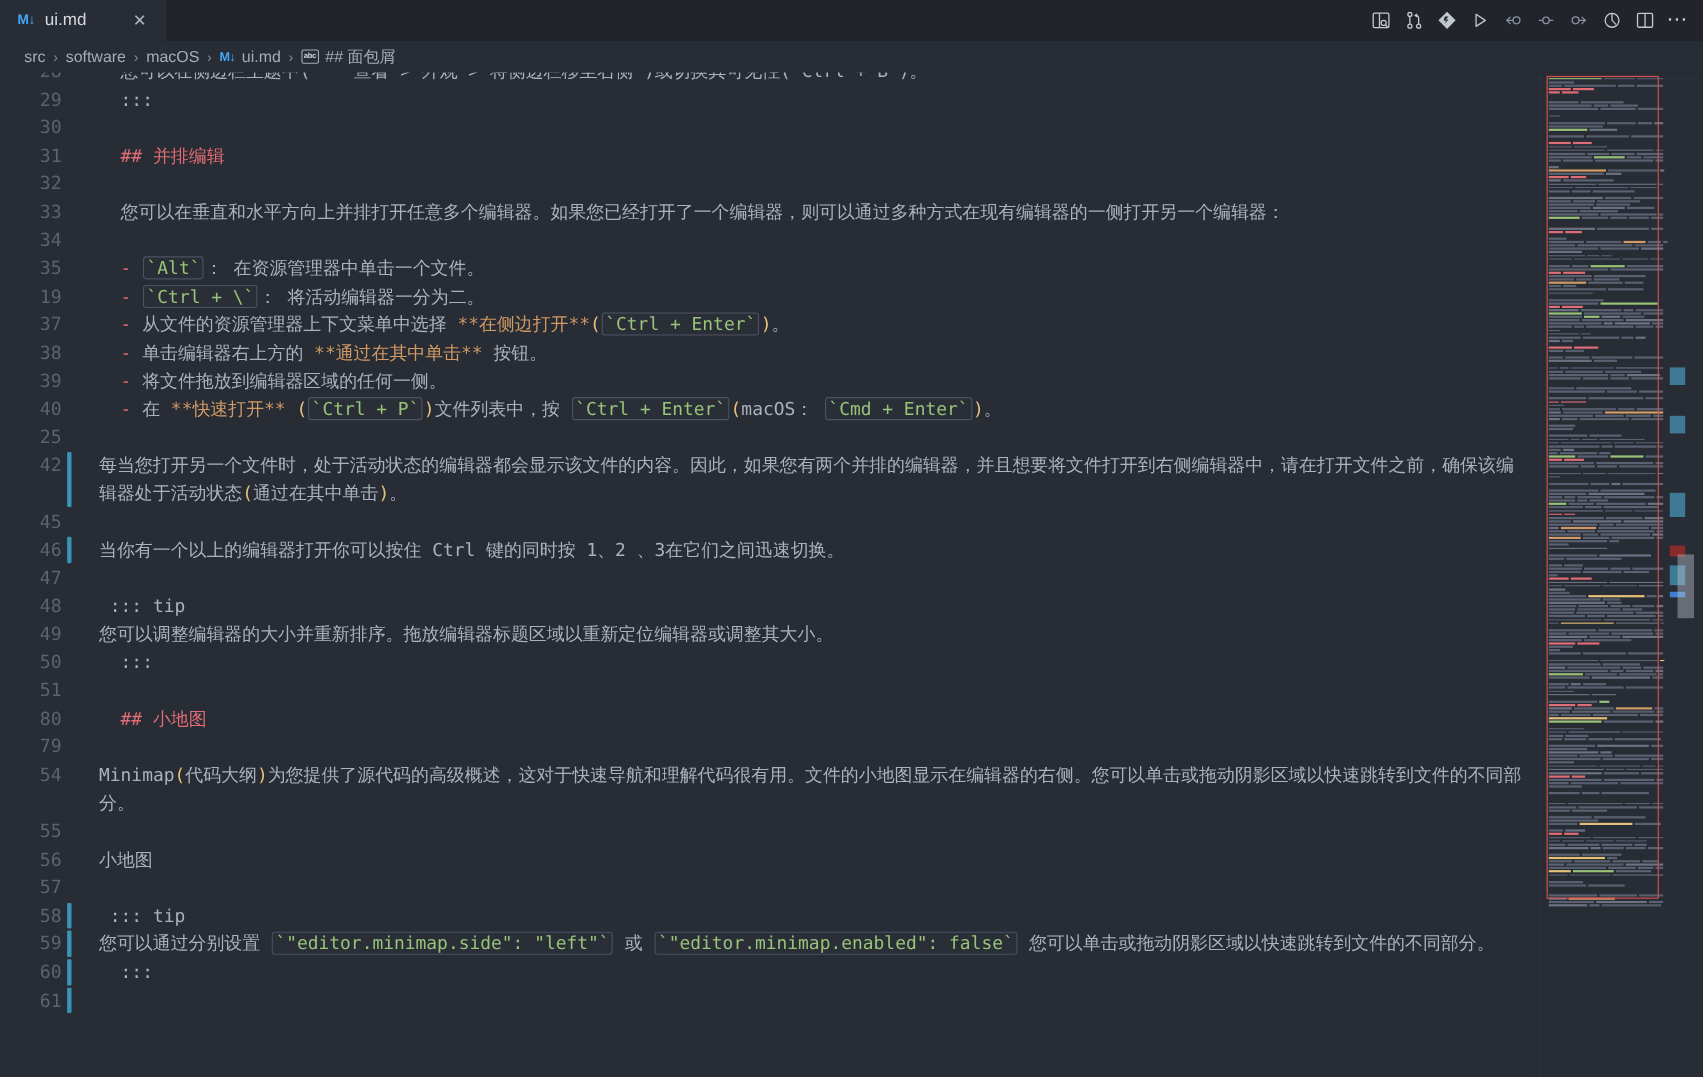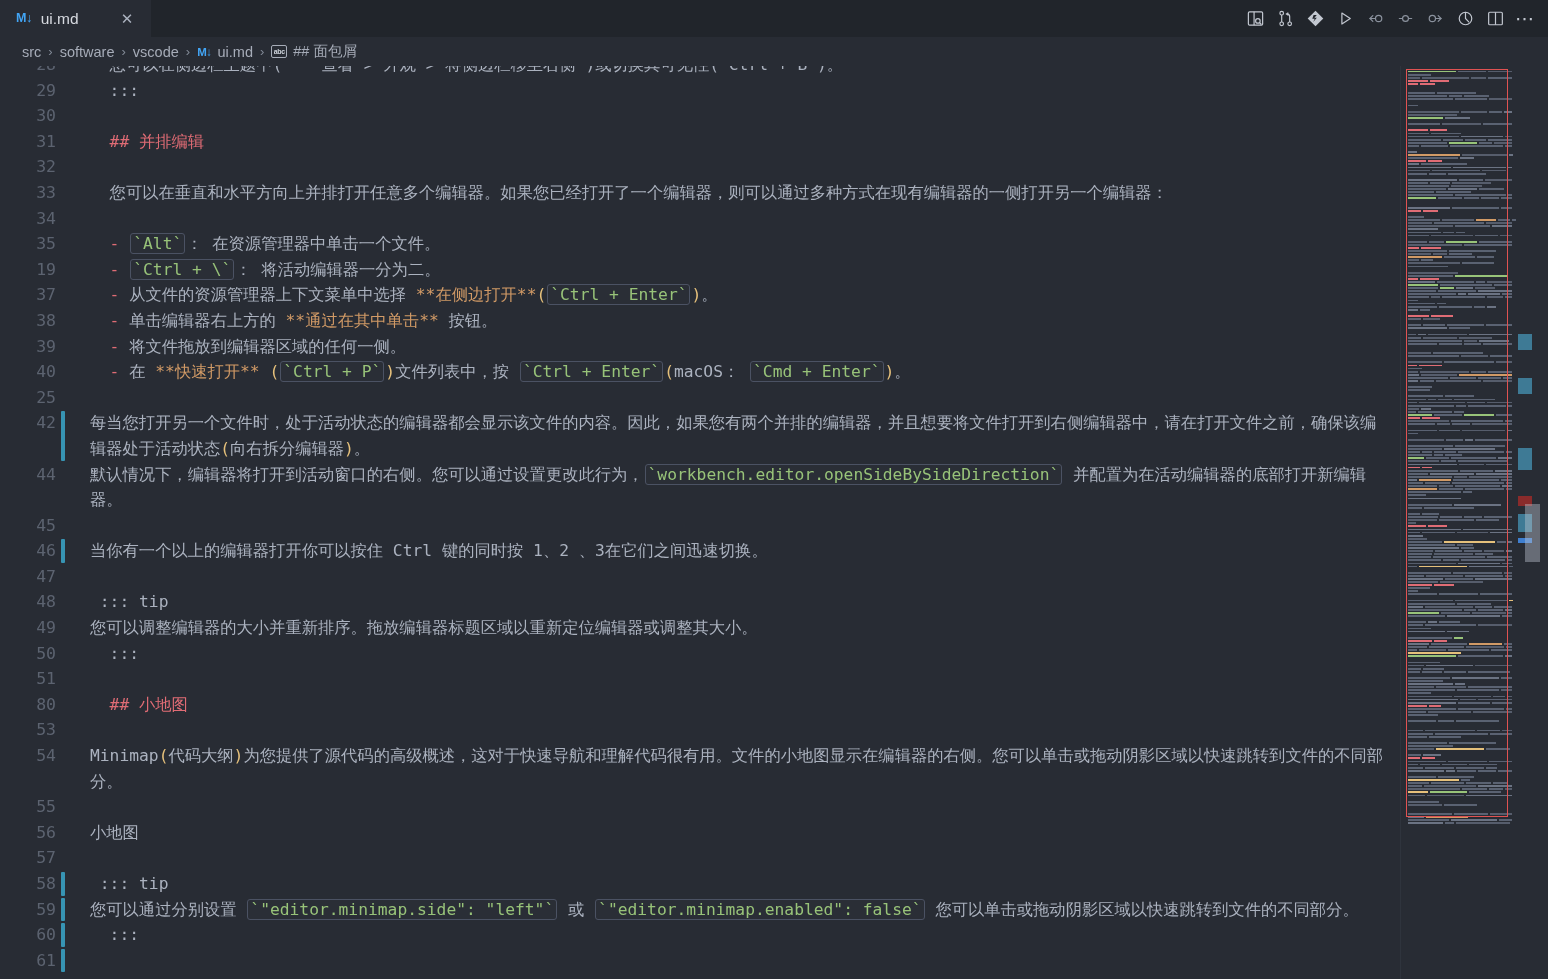--- a/index.html
+++ b/index.html
@@ -231,7 +231,7 @@
     </span>
   <span class="bc-sep">›</span>
   <span class="bc-item">
-      <span>vscode</span>
+      <span>macOS</span>
     </span>
   <span class="bc-sep">›</span>
   <span class="bc-item">

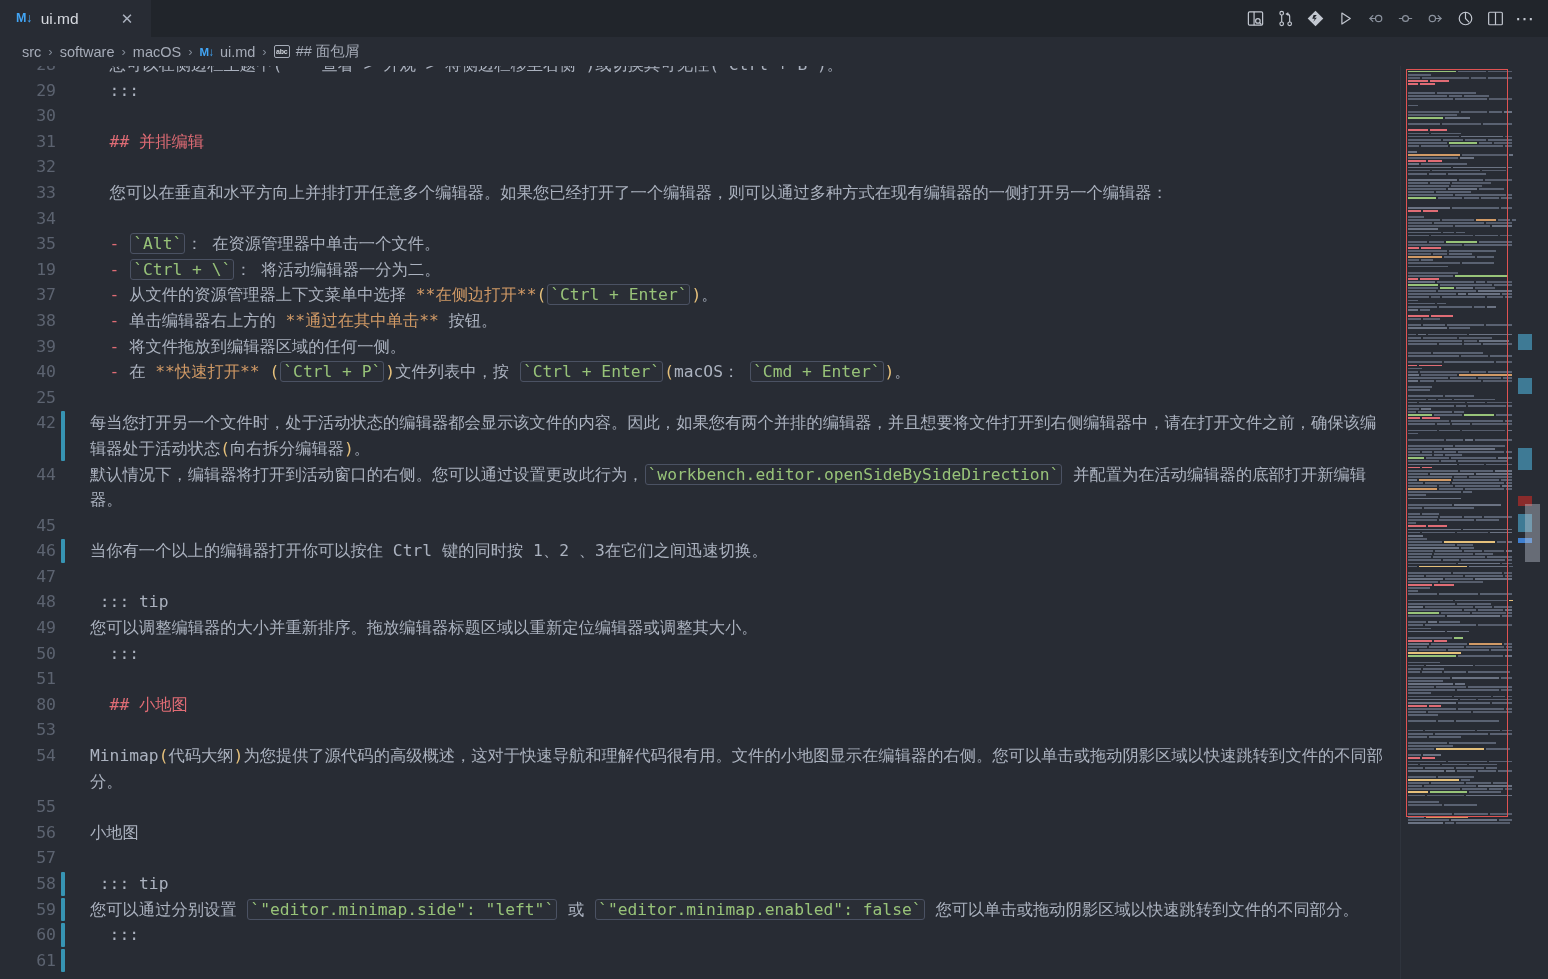--- a/index.html
+++ b/index.html
@@ -321,7 +321,7 @@
         <div class="row">
           <div class="ln">42</div>
           <div class="gutdeco mark"></div>
-          <div class="content"><span class="plain">每当您打开另一个文件时，处于活动状态的编辑器都会显示该文件的内容。因此，如果您有两个并排的编辑器，并且想要将文件打开到右侧编辑器中，请在打开文件之前，确保该编辑器处于活动状态</span><span class="paren">(</span><span class="plain">向右拆分编辑器</span><span class="paren">)</span><span class="plain">。</span></div>
+          <div class="content"><span class="plain">每当您打开另一个文件时，处于活动状态的编辑器都会显示该文件的内容。因此，如果您有两个并排的编辑器，并且想要将文件打开到右侧编辑器中，请在打开文件之前，确保该编辑器处于活动状态</span><span class="paren">(</span><span class="plain">通过在其中单击</span><span class="paren">)</span><span class="plain">。</span></div>
         </div>
         <div class="row">
           <div class="ln">44</div>

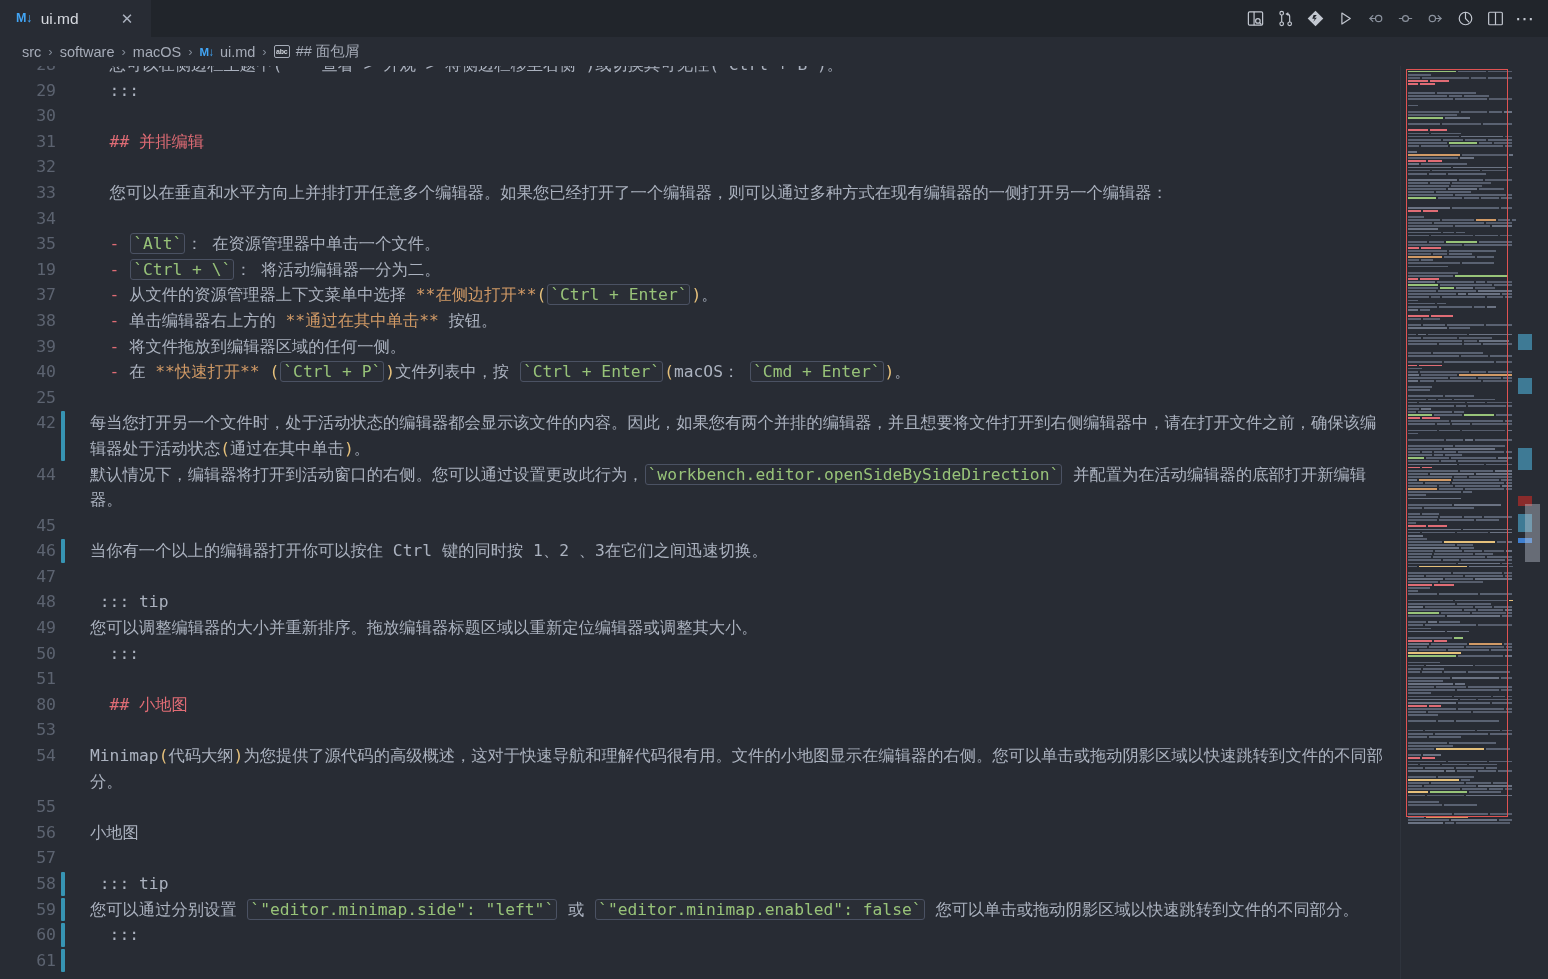--- a/index.html
+++ b/index.html
@@ -324,11 +324,6 @@
           <div class="content"><span class="plain">每当您打开另一个文件时，处于活动状态的编辑器都会显示该文件的内容。因此，如果您有两个并排的编辑器，并且想要将文件打开到右侧编辑器中，请在打开文件之前，确保该编辑器处于活动状态</span><span class="paren">(</span><span class="plain">通过在其中单击</span><span class="paren">)</span><span class="plain">。</span></div>
         </div>
         <div class="row">
-          <div class="ln">44</div>
-          <div class="gutdeco"></div>
-          <div class="content"><span class="plain">默认情况下，编辑器将打开到活动窗口的右侧。您可以通过设置更改此行为，</span><span class="code">`workbench.editor.openSideBySideDirection`</span><span class="plain"> 并配置为在活动编辑器的底部打开新编辑器。</span></div>
-        </div>
-        <div class="row">
           <div class="ln">45</div>
           <div class="gutdeco"></div>
           <div class="content">&nbsp;</div>

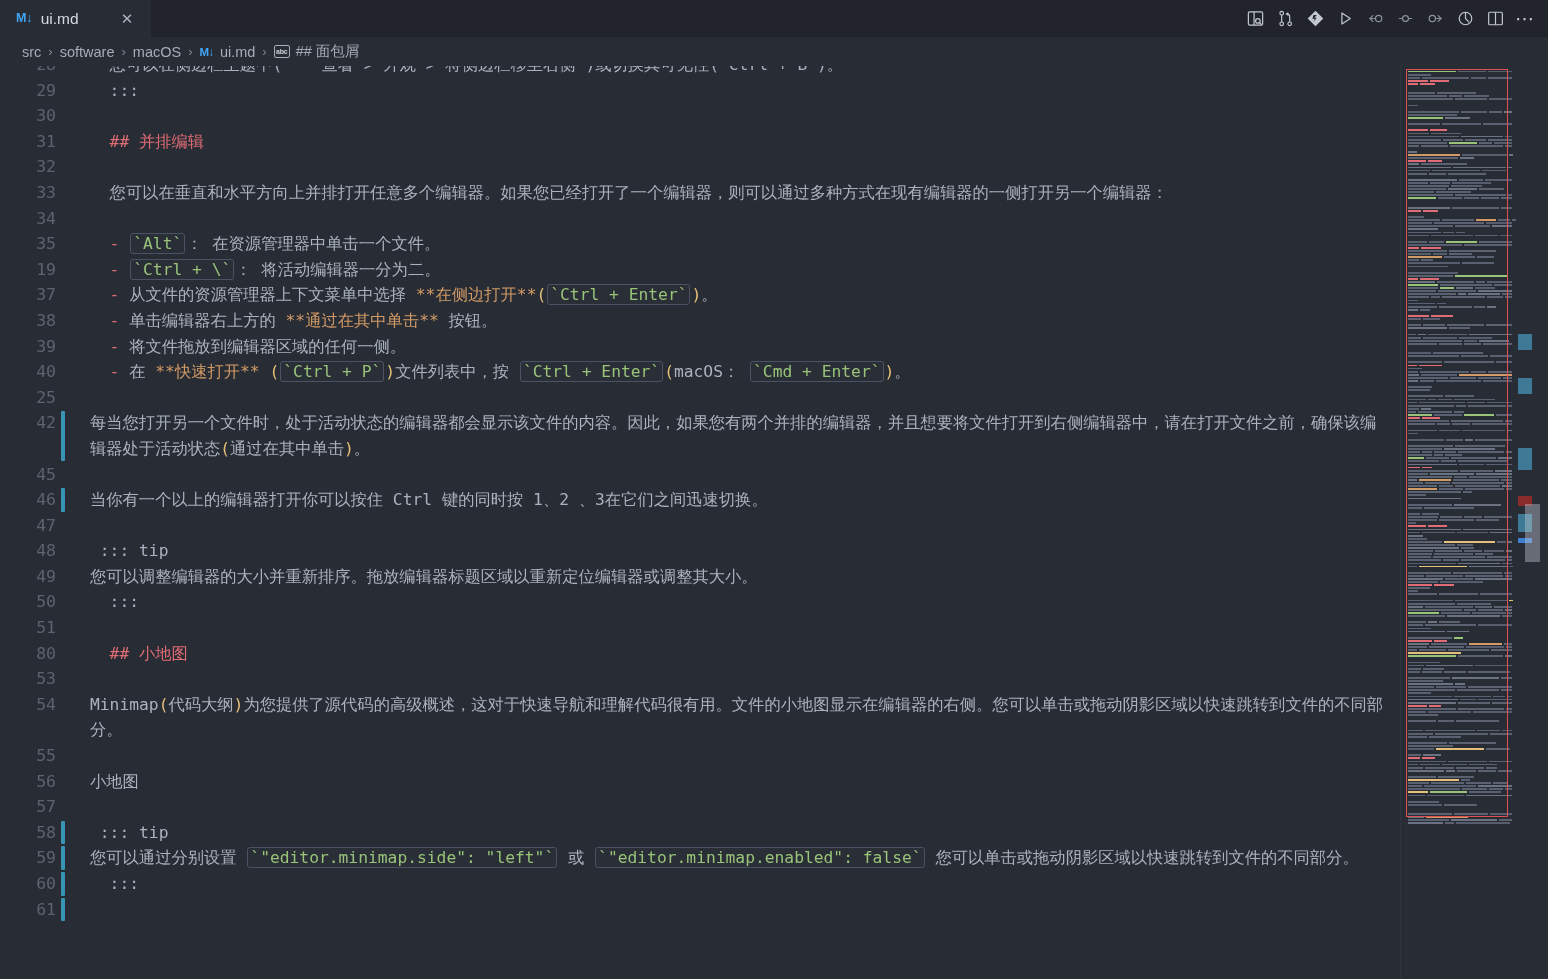--- a/index.html
+++ b/index.html
@@ -364,7 +364,7 @@
           <div class="content"><span class="h2">  ## 小地图</span></div>
         </div>
         <div class="row">
-          <div class="ln">53</div>
+          <div class="ln">79</div>
           <div class="gutdeco"></div>
           <div class="content">&nbsp;</div>
         </div>

